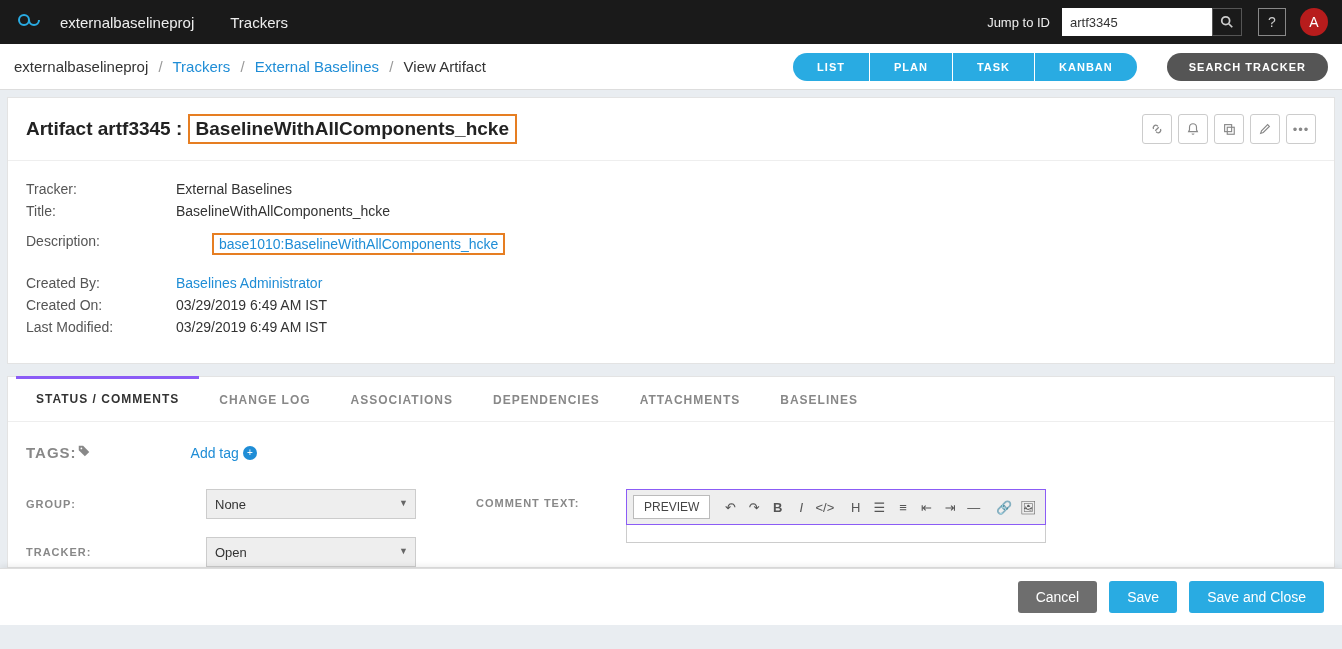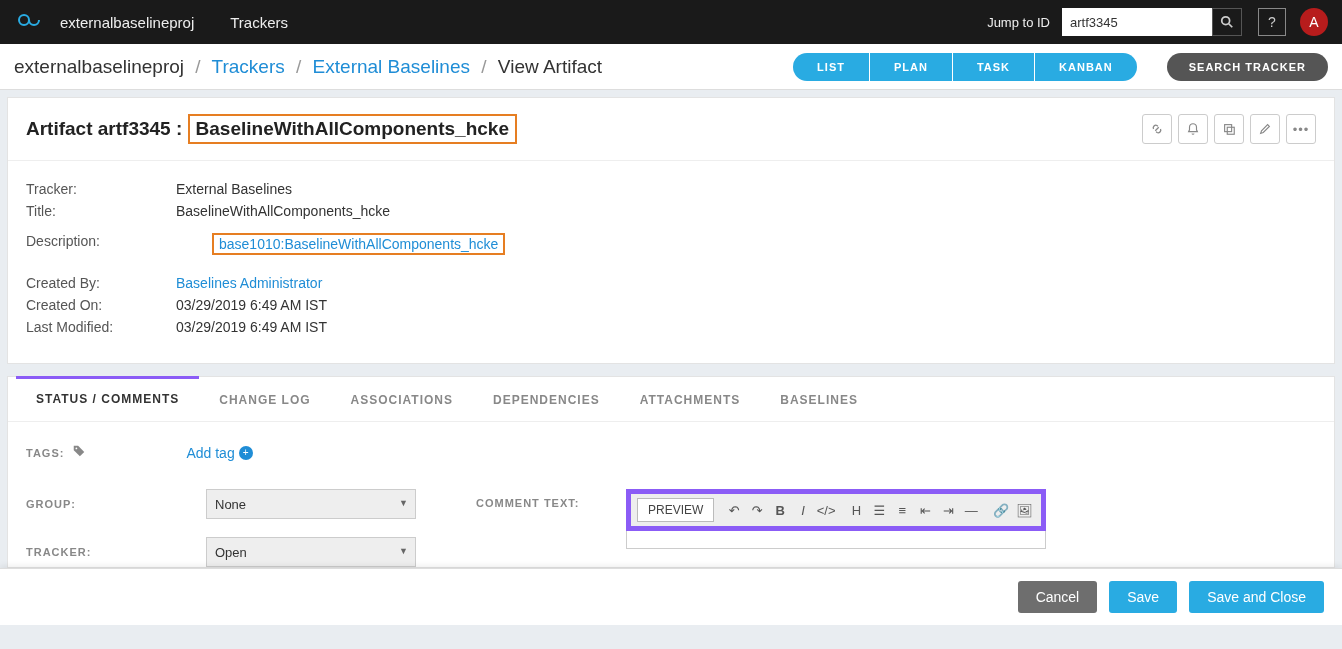--- a/index.html
+++ b/index.html
@@ -21,7 +21,7 @@
 
 
 .subbar { background:#fff; height:46px; display:flex; align-items:center; padding:0 14px; border-bottom:1px solid #ddd; }
-.crumb { font-size:19px; color:#333; }
+.crumb { font-size:15px; color:#333; }
 .crumb a { color:#1f8dd6; }
 .crumb .sep { color:#999; margin:0 6px; }
 .subbar .spacer { flex:1; }

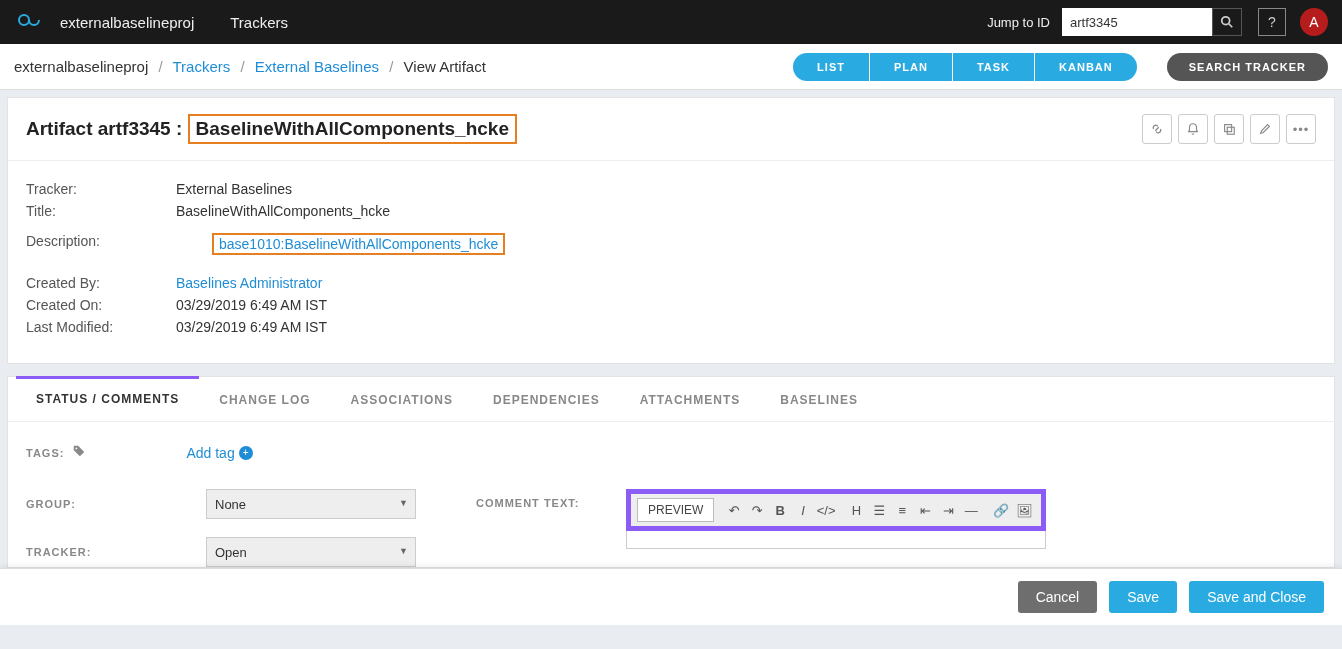--- a/index.html
+++ b/index.html
@@ -53,7 +53,7 @@
 .tabbody { padding:22px 18px 0 18px; }
 
 .tagsrow { display:flex; align-items:center; margin-bottom:28px;}
-.tagsrow .tl { font-size:11px; font-weight:600; color:#888; letter-spacing:1px; margin-right:8px;}
+.tagsrow .tl { font-size:15px; font-weight:600; color:#888; letter-spacing:1px; margin-right:0;}
 .tagicon { color:#888; margin-right:100px; }
 .addtag { color:#1f8dd6; font-size:14px; display:flex; align-items:center; gap:4px; cursor:pointer;}
 .pluscircle { width:14px; height:14px; border-radius:50%; background:#1f8dd6; color:#fff; font-size:10px; display:inline-flex; align-items:center; justify-content:center; }

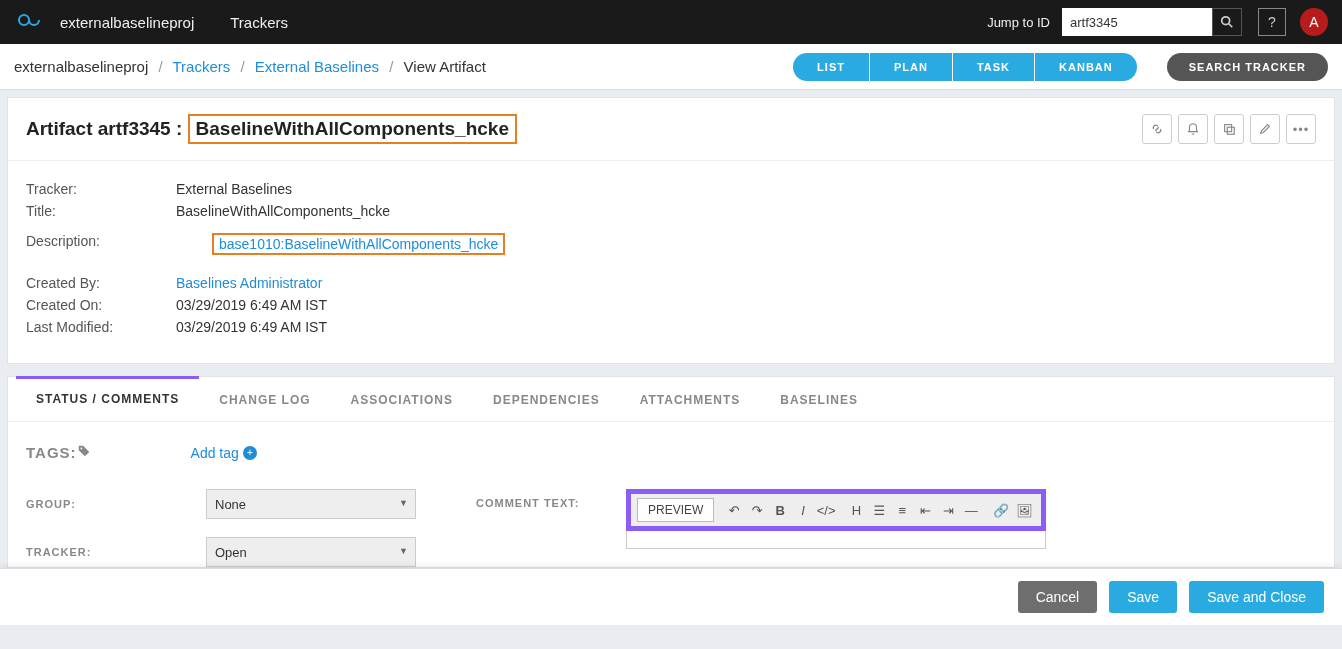--- a/index.html
+++ b/index.html
@@ -70,7 +70,7 @@
 .commentrow { display:flex; align-items:flex-start; }
 .commentrow .fl { width:150px; font-size:11px; font-weight:600; color:#888; letter-spacing:1px; padding-top:8px;}
 .editor { flex:1; max-width:420px; }
-.toolbar { background:#eee; border:5px solid #8b5cf6; display:flex; align-items:center; height:36px; padding:16px 6px; gap:2px;}
+.toolbar { background:#eee; border:1px solid #8b5cf6; display:flex; align-items:center; height:36px; padding:16px 6px; gap:2px;}
 .toolbar .prev { background:#fff; border:1px solid #bbb; height:24px; padding:0 10px; font-size:12px; cursor:pointer; color:#444;}
 .toolbar .tbtn { width:24px; height:24px; display:flex; align-items:center; justify-content:center; color:#555; cursor:pointer; font-size:13px;}
 .edarea { border:1px solid #ccc; border-top:none; height:18px; background:#fff;}

